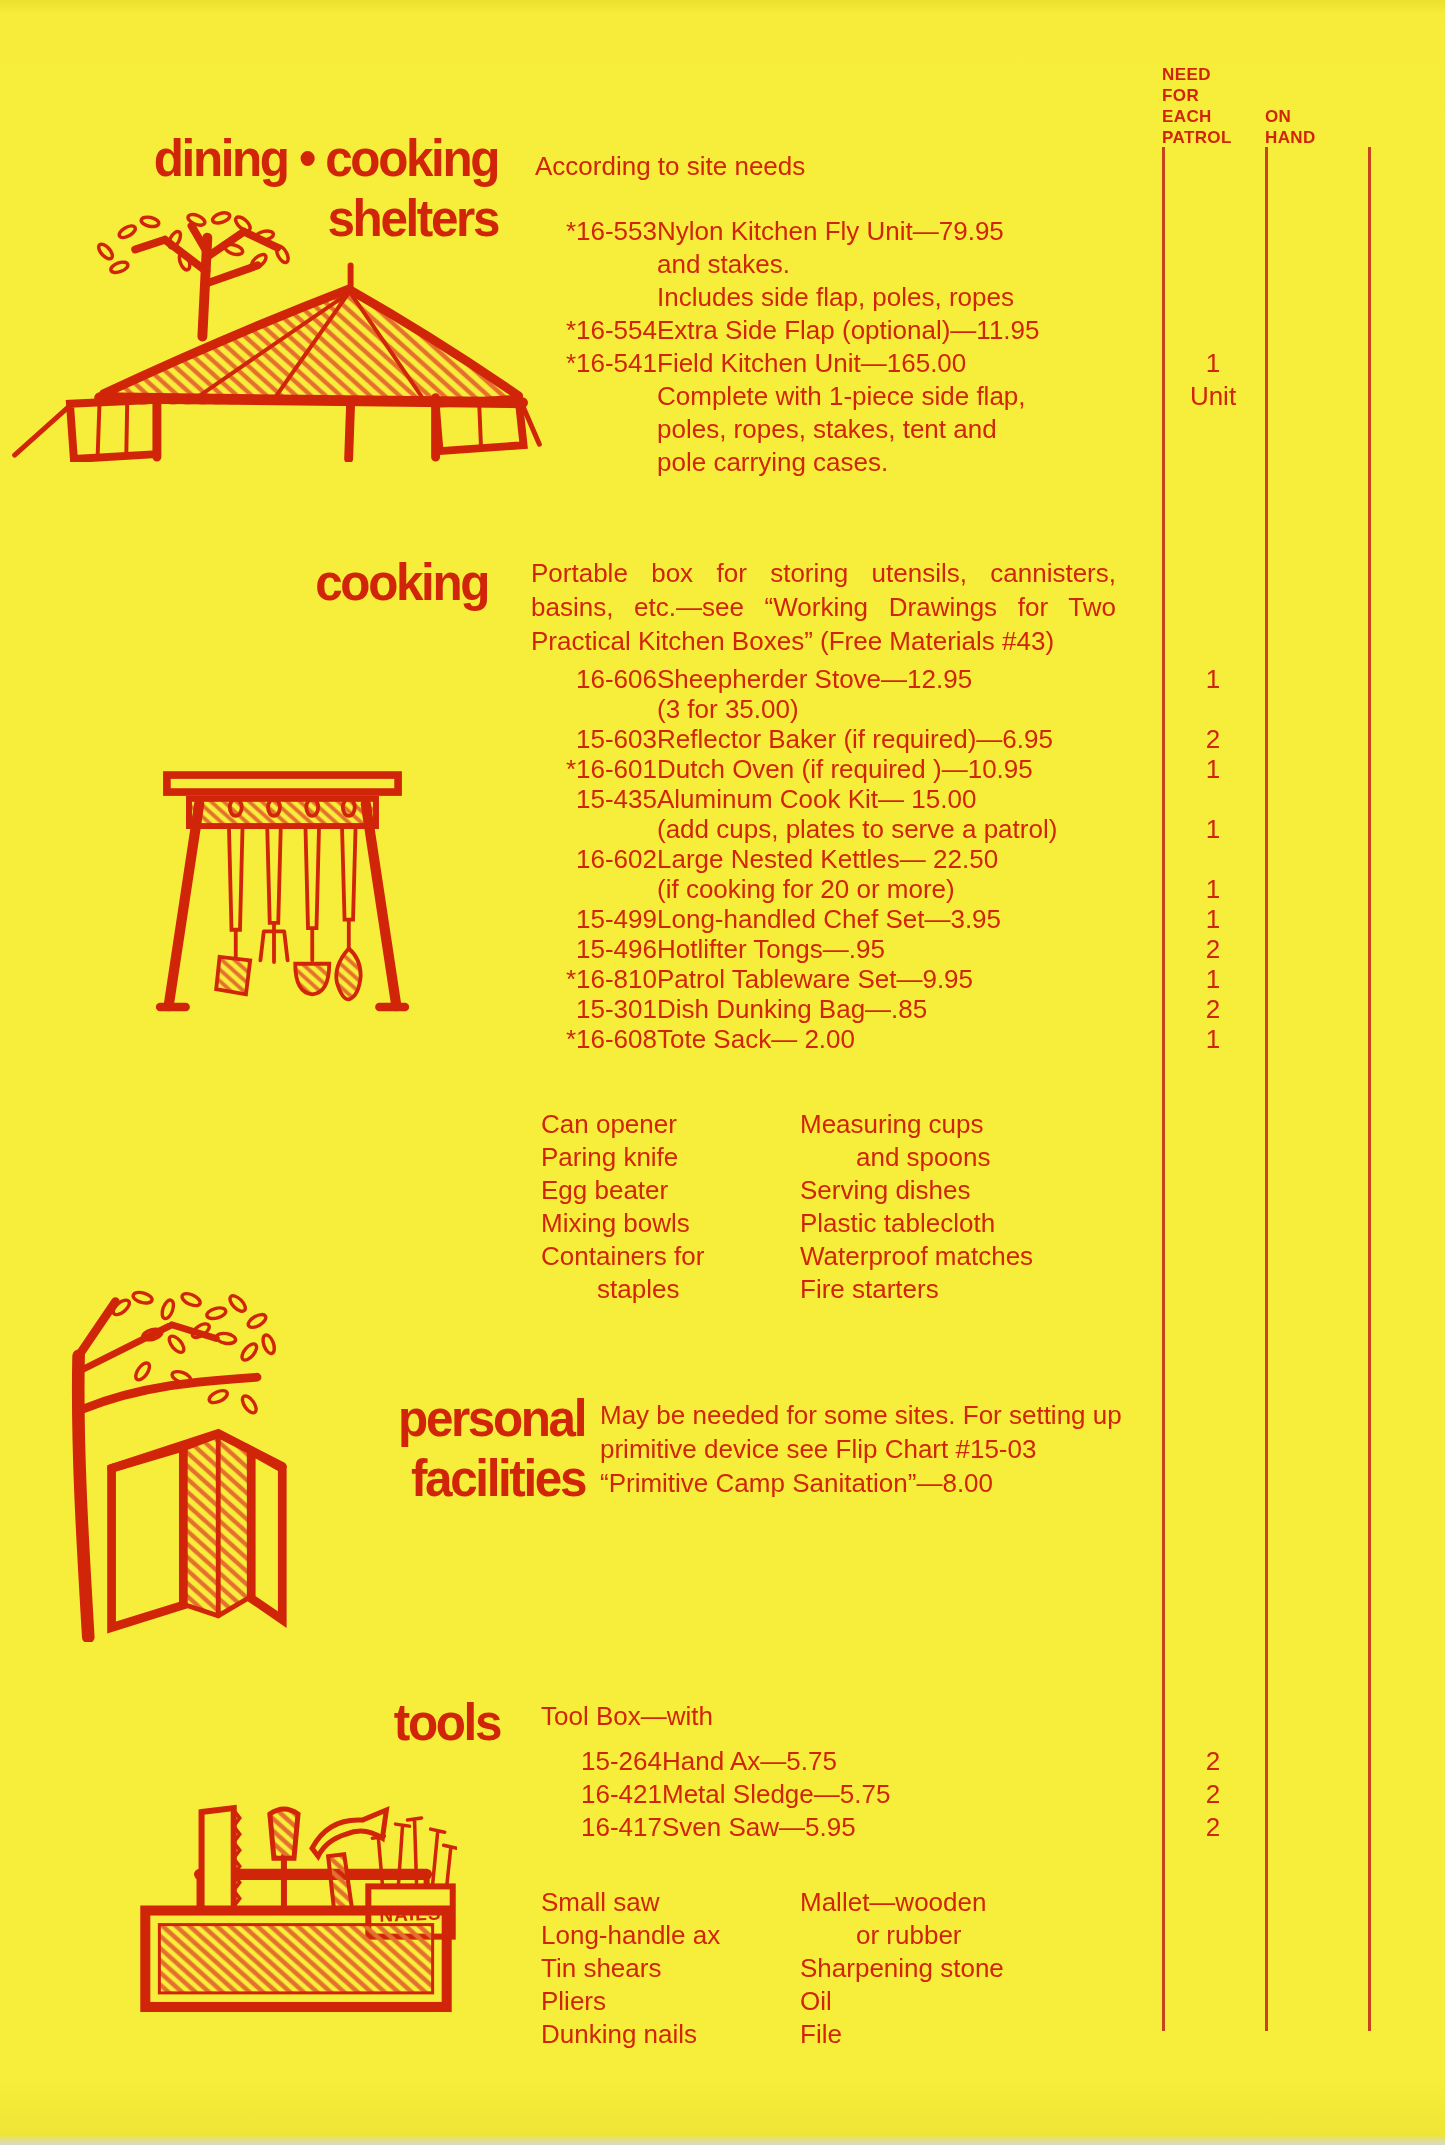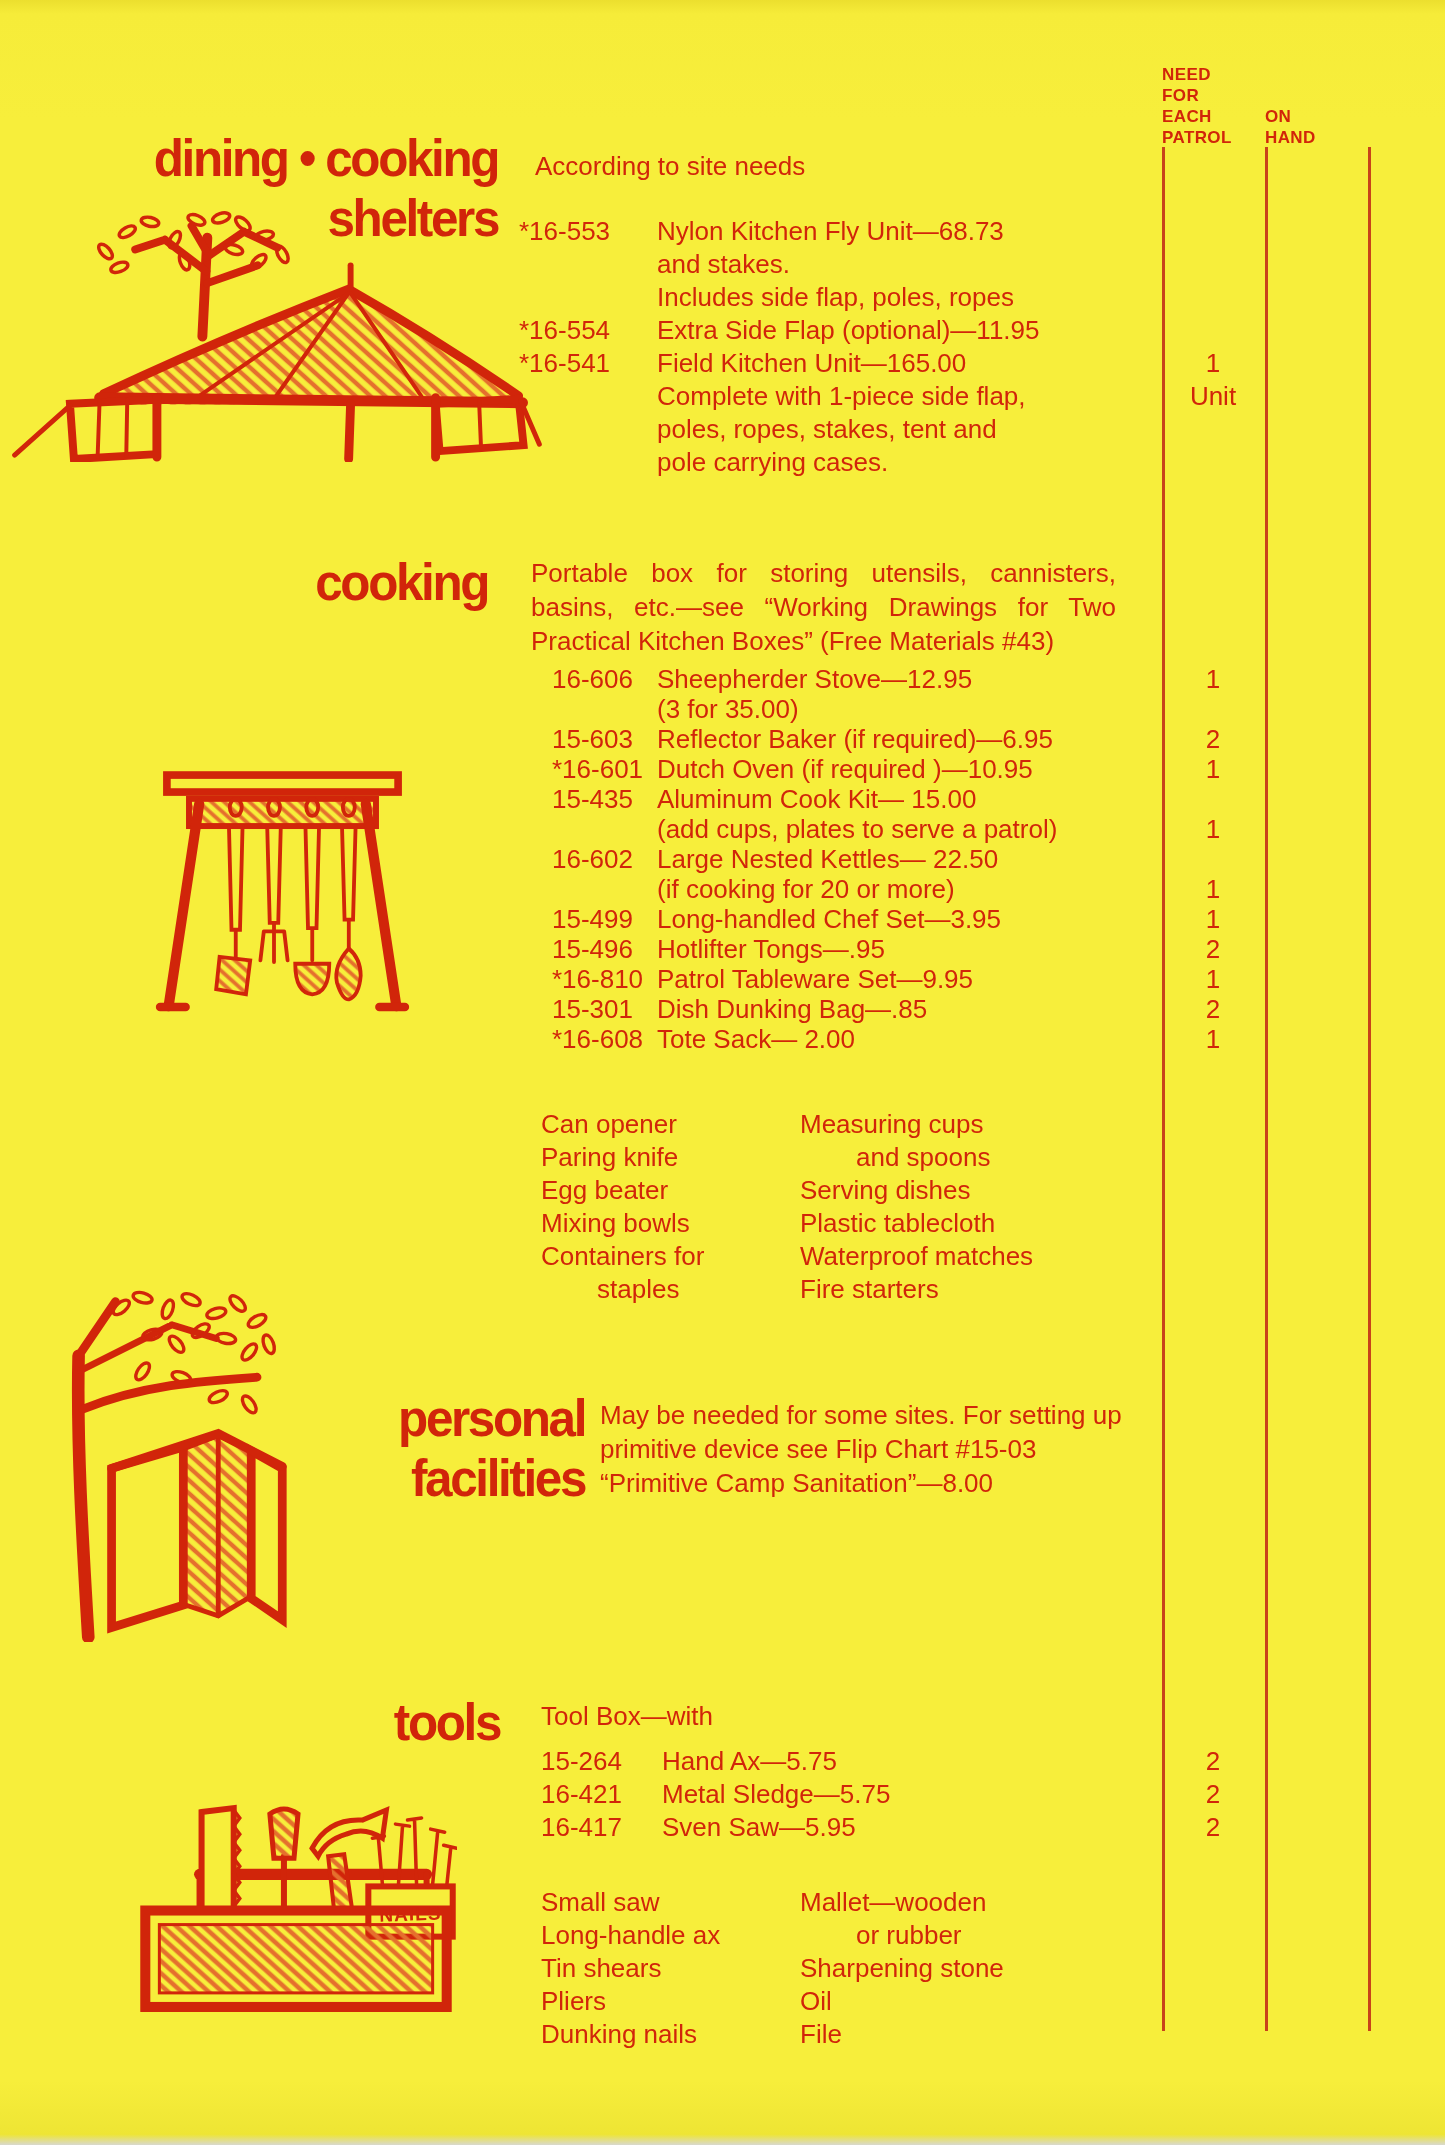--- a/index.html
+++ b/index.html
@@ -27,7 +27,7 @@
   .justified .list-line:not(:last-child) { text-align-last:justify; }
   .list { position:absolute; }
   .row { position:relative; white-space:nowrap; }
-  .code { display:inline-block; width:var(--codew,105px); }
+  .code { display:inline-block; width:var(--codew,105px);text-align:right; }
   .row.full .text { margin-left:13px; }
   .need { position:absolute; top:0; left:var(--needx,640px); width:66px; text-align:center; }
   .shelters-list { --codew:138px; --needx:661px; }

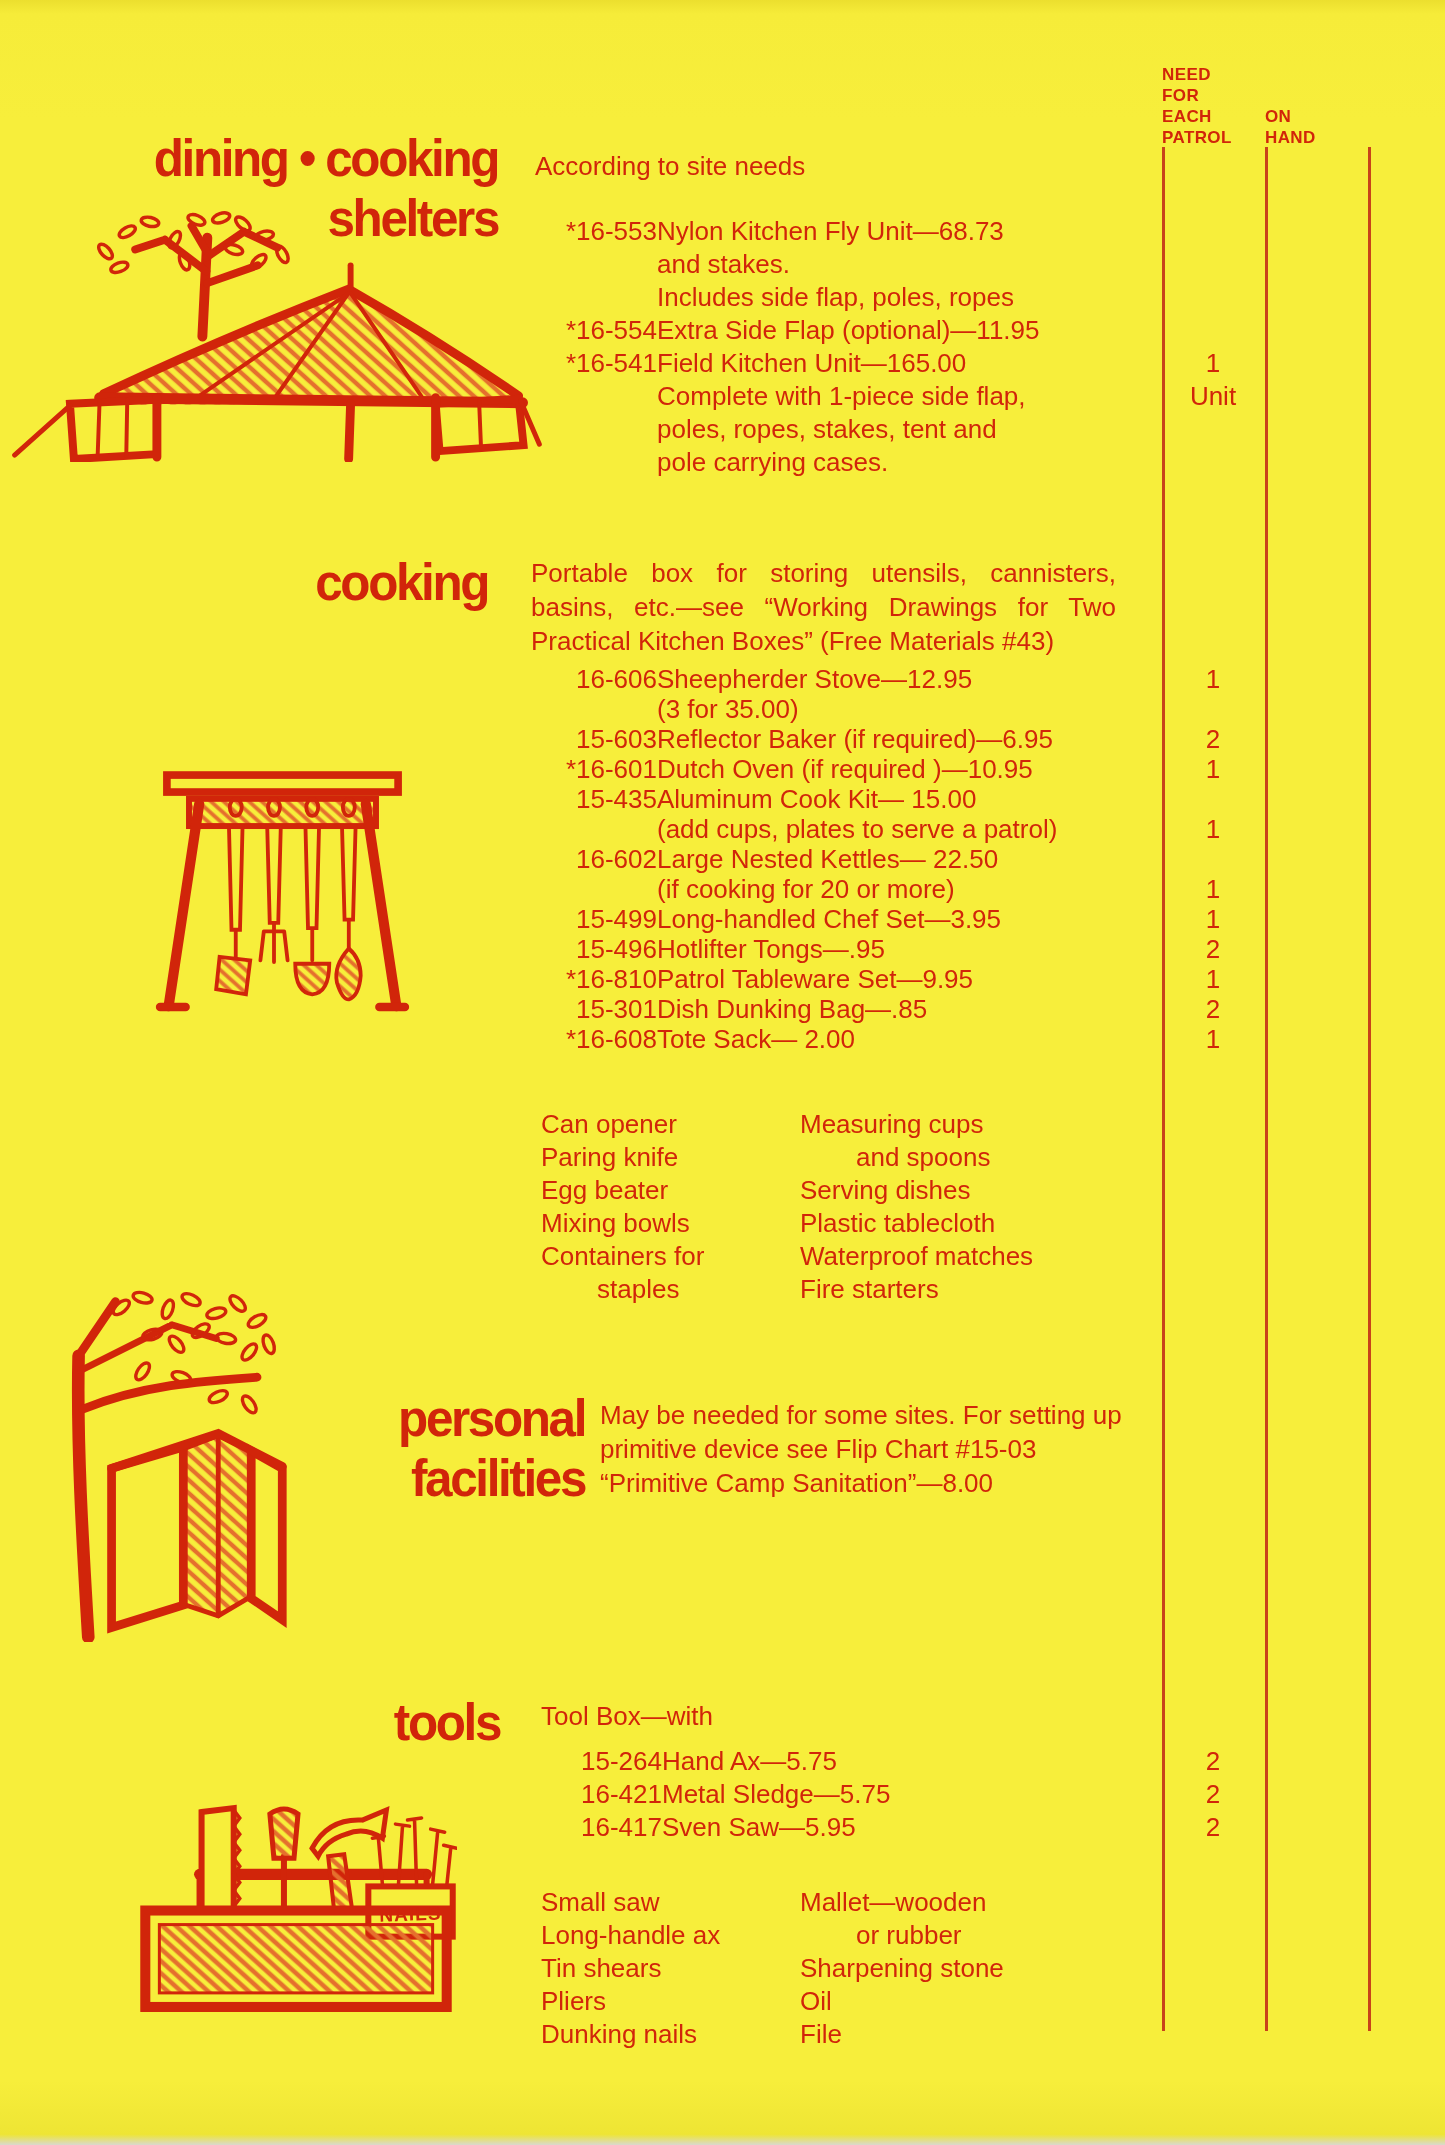--- a/index.html
+++ b/index.html
@@ -60,7 +60,7 @@
   <div class="abs body-text" style="left:535px;top:150px">According to site needs</div>
 
   <div class="list body-text shelters-list" style="left:519px;top:215px;width:740px">
-      <div class="row"><span class="code">*16-553</span><span class="text">Nylon Kitchen Fly Unit—68.73</span></div>
+      <div class="row"><span class="code">*16-553</span><span class="text">Nylon Kitchen Fly Unit—79.95</span></div>
       <div class="row"><span class="code"></span><span class="text">and stakes.</span></div>
       <div class="row"><span class="code"></span><span class="text">Includes side flap, poles, ropes</span></div>
       <div class="row"><span class="code">*16-554</span><span class="text">Extra Side Flap (optional)—11.95</span></div>

